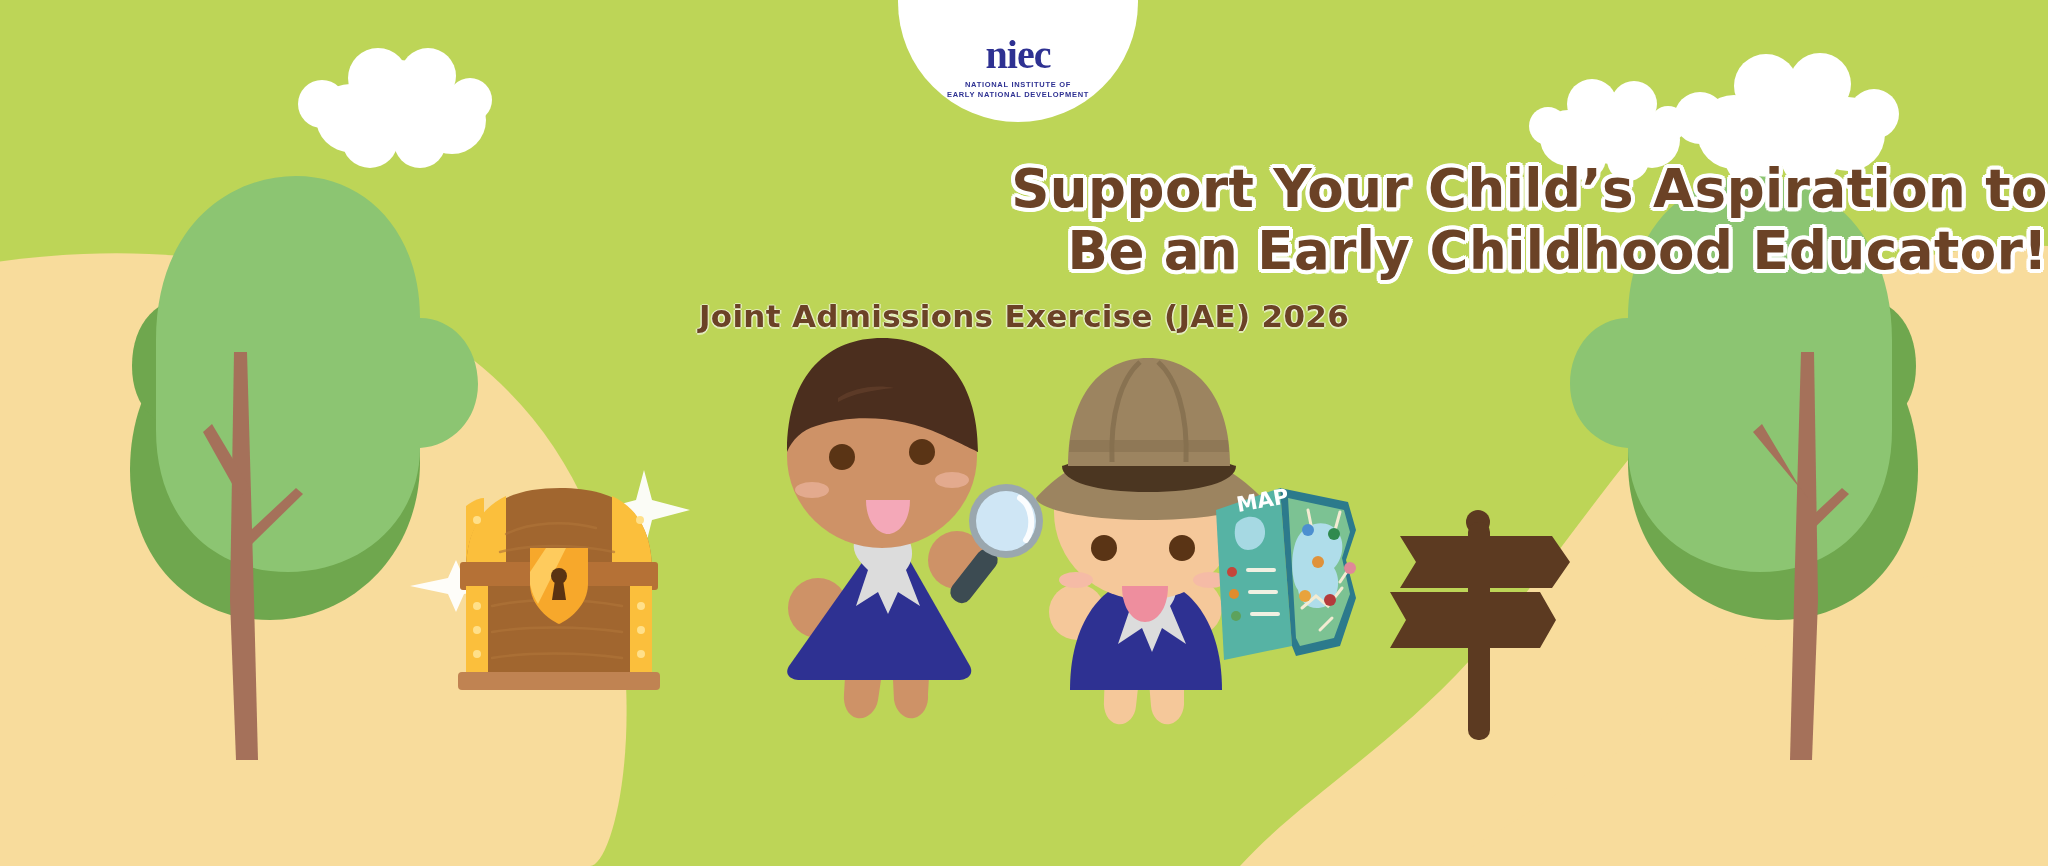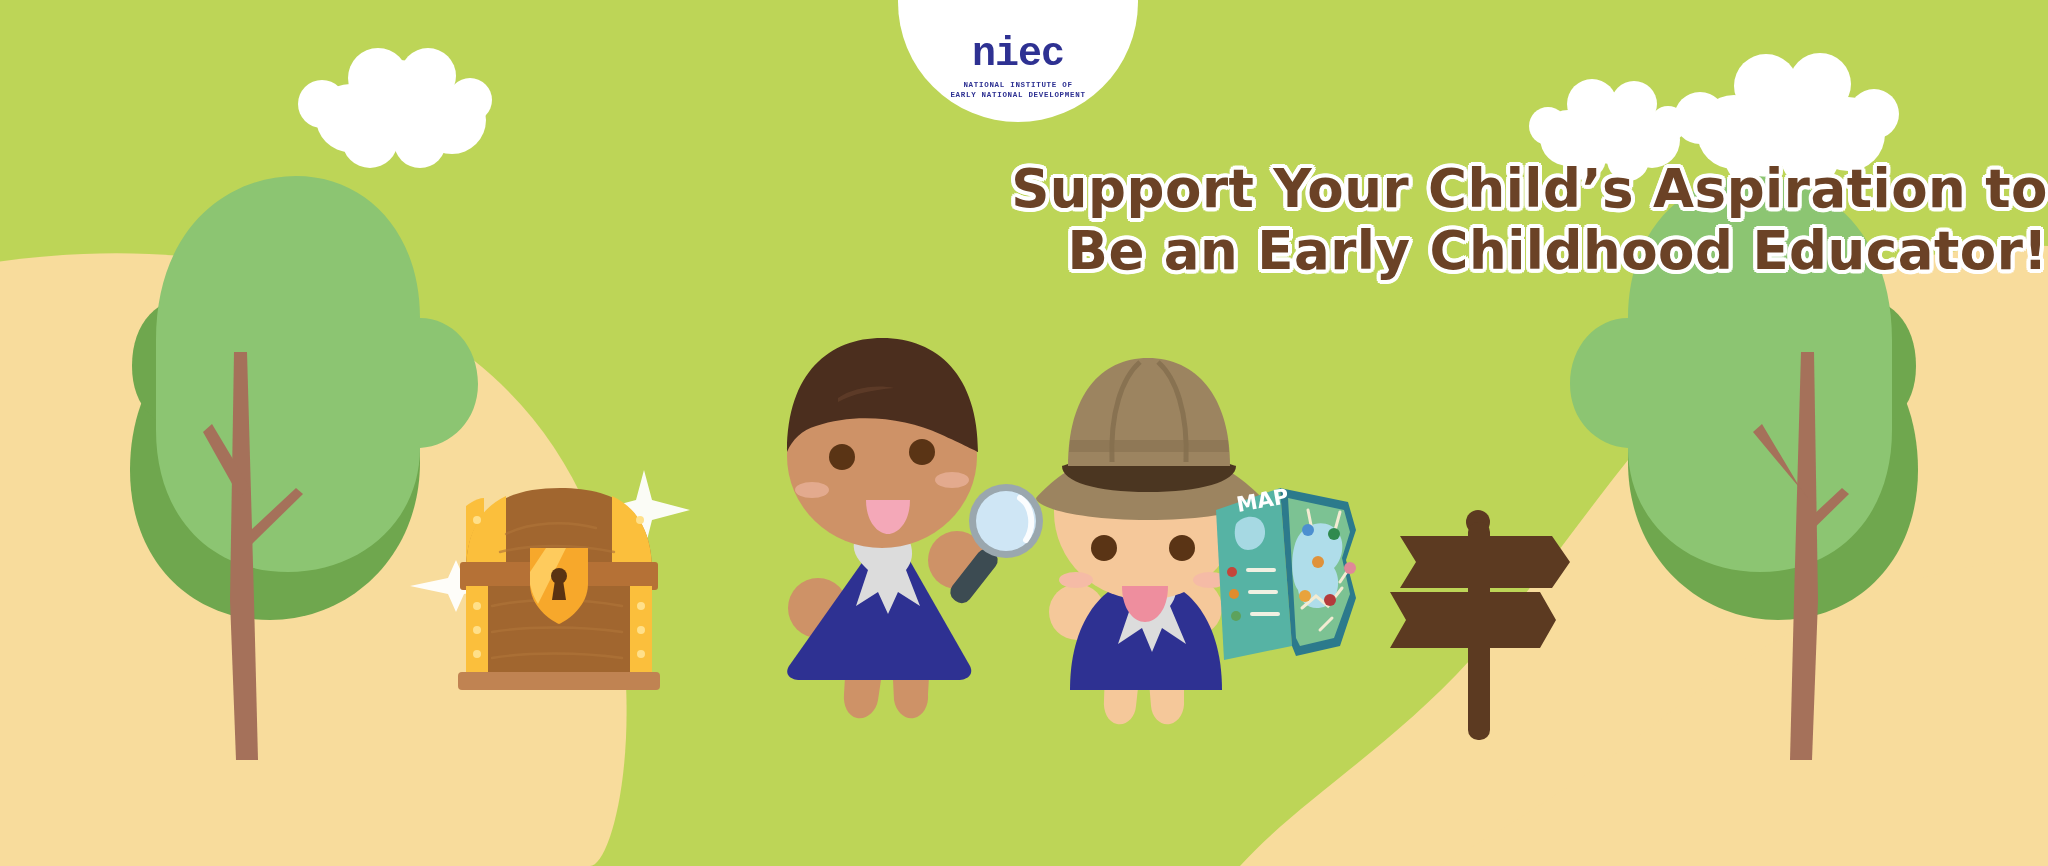--- a/index.html
+++ b/index.html
@@ -39,7 +39,7 @@
     z-index:20;
   }
   .logo-wordmark {
-    font-family:Liberation Mono, monospace;
+    font-family:Liberation Serif, serif;
     font-size:40px;
     font-weight:bold;
     letter-spacing:-1px;

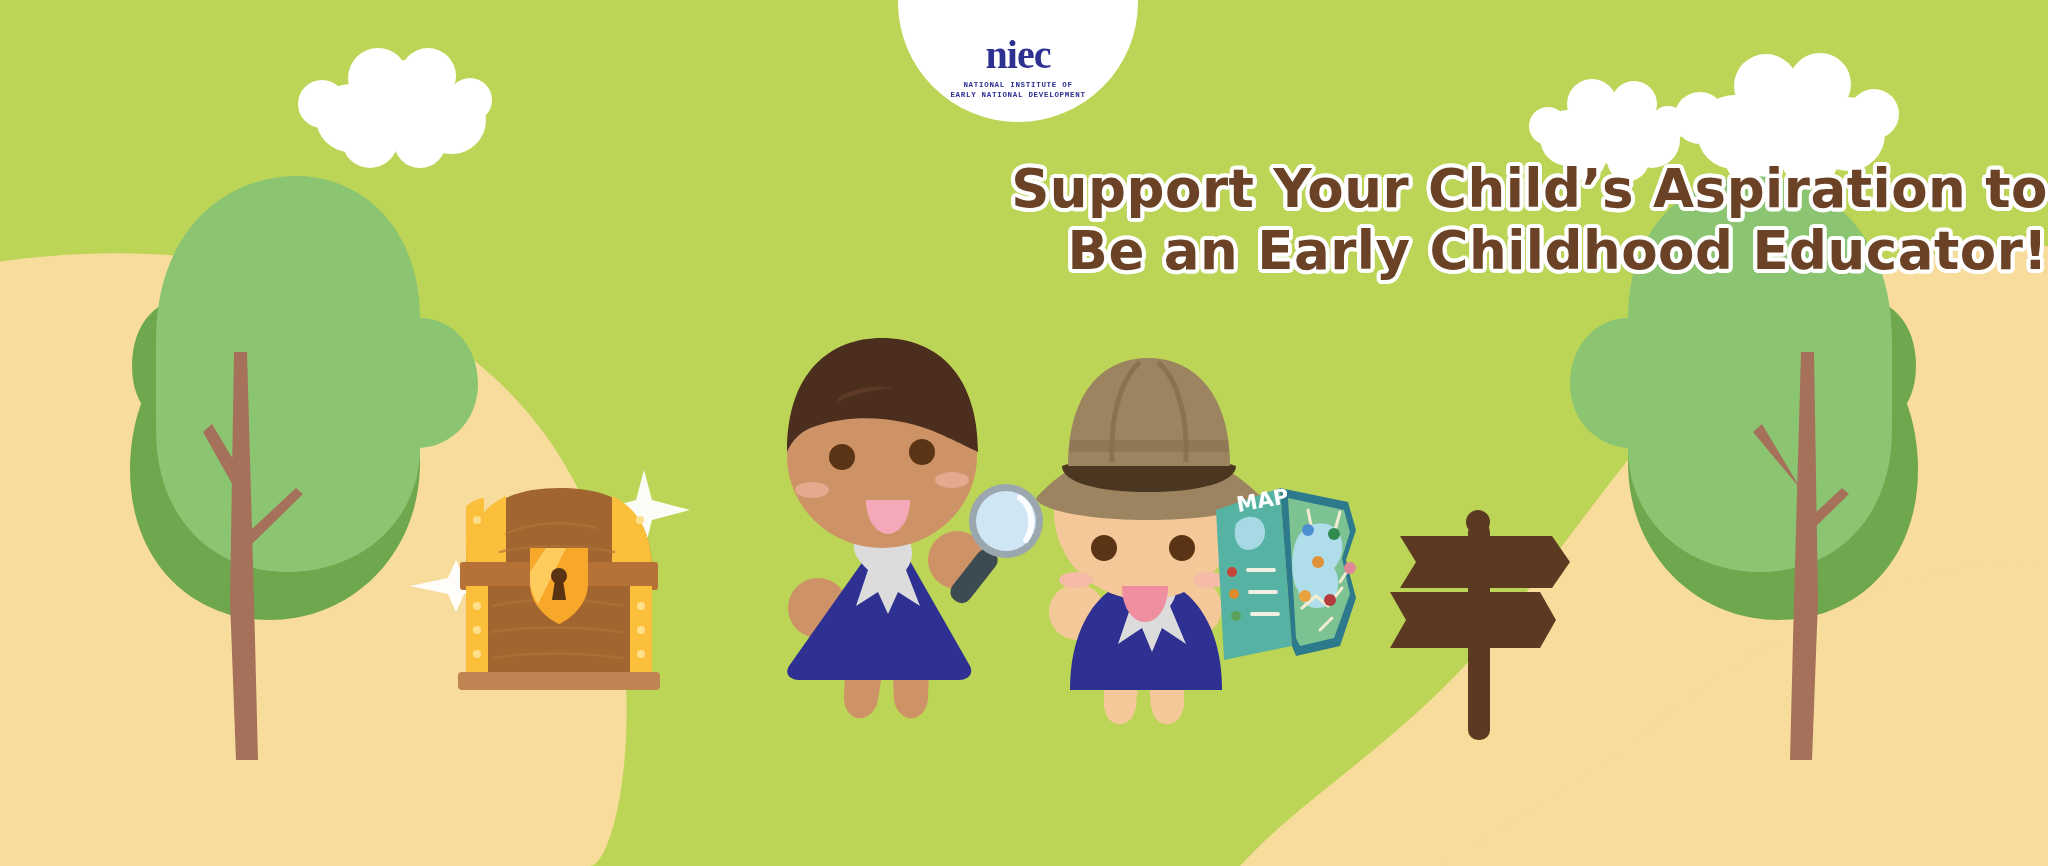--- a/index.html
+++ b/index.html
@@ -48,7 +48,7 @@
     margin-bottom:5px;
   }
   .logo-tagline {
-    font-family:Liberation Mono, monospace;
+    font-family:Liberation Sans, sans-serif;
     font-size:7.5px;
     font-weight:bold;
     letter-spacing:0.7px;

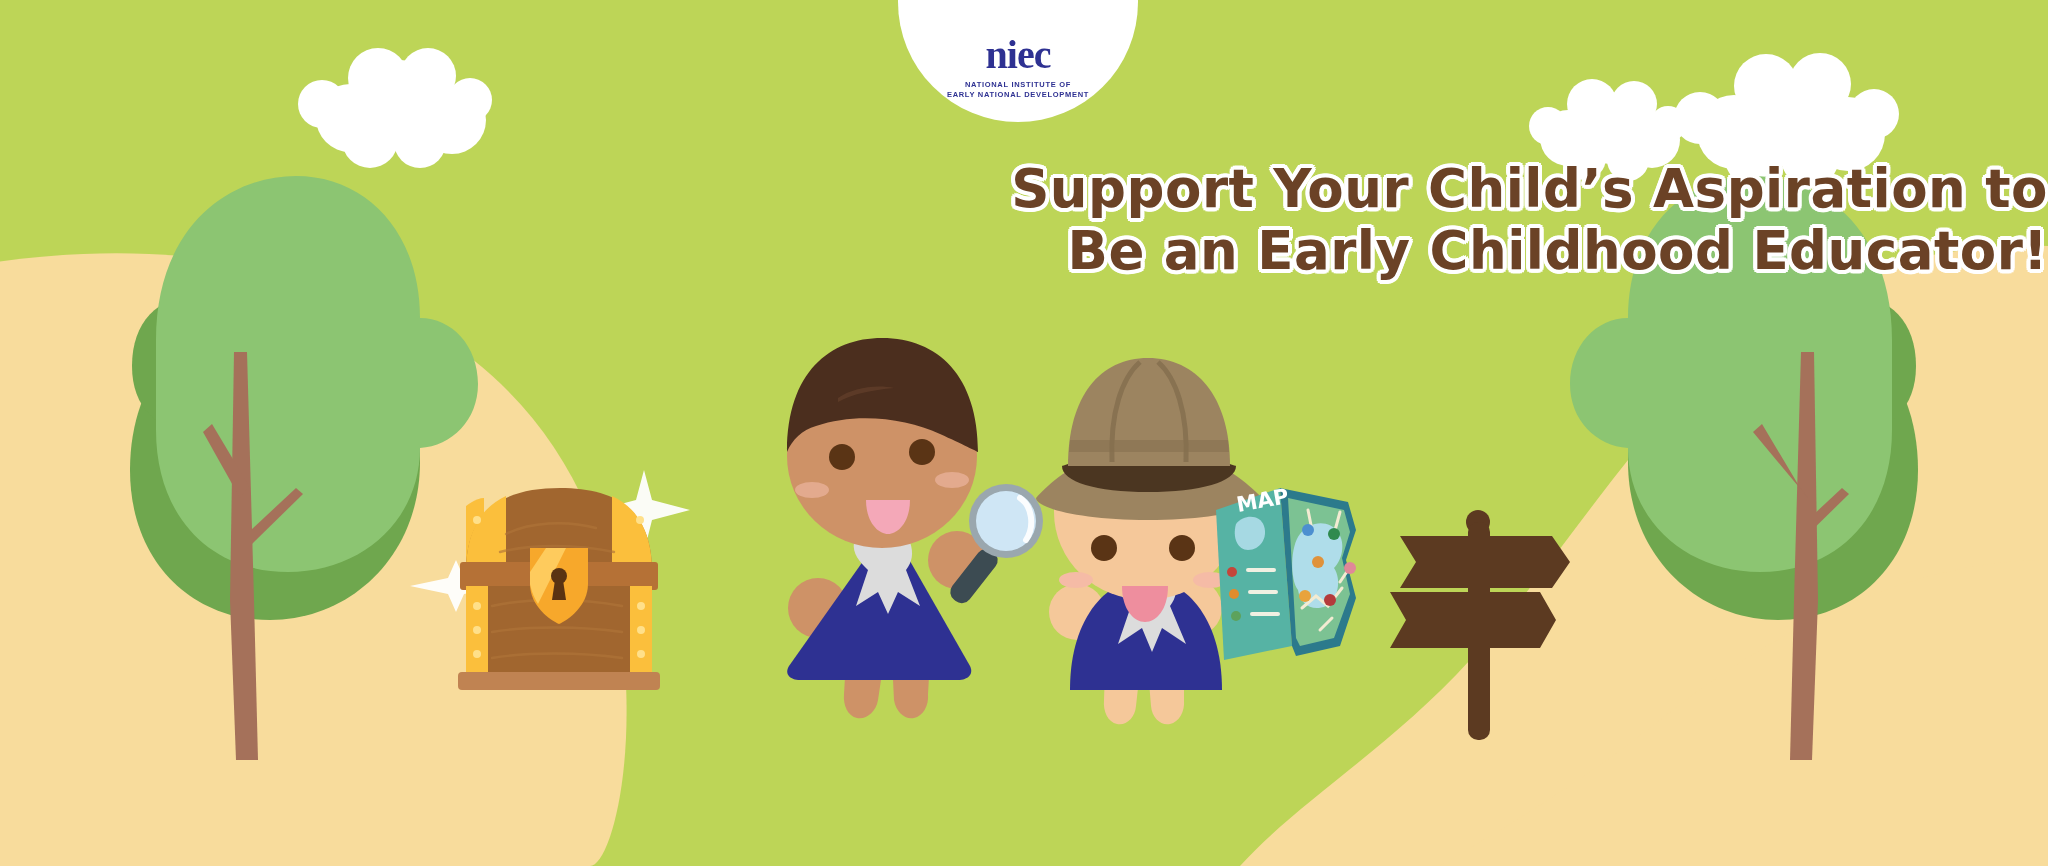--- a/index.html
+++ b/index.html
@@ -211,6 +211,7 @@
   <div class="headline-block">
     <div class="headline">Support Your Child’s Aspiration to</div>
     <div class="headline headline-line2">Be an Early Childhood Educator!</div>
+    <div class="subhead">Joint Admissions Exercise (JAE) 2026</div>
   </div>
 
   <svg class="art-svg" viewBox="0 0 2048 866">

